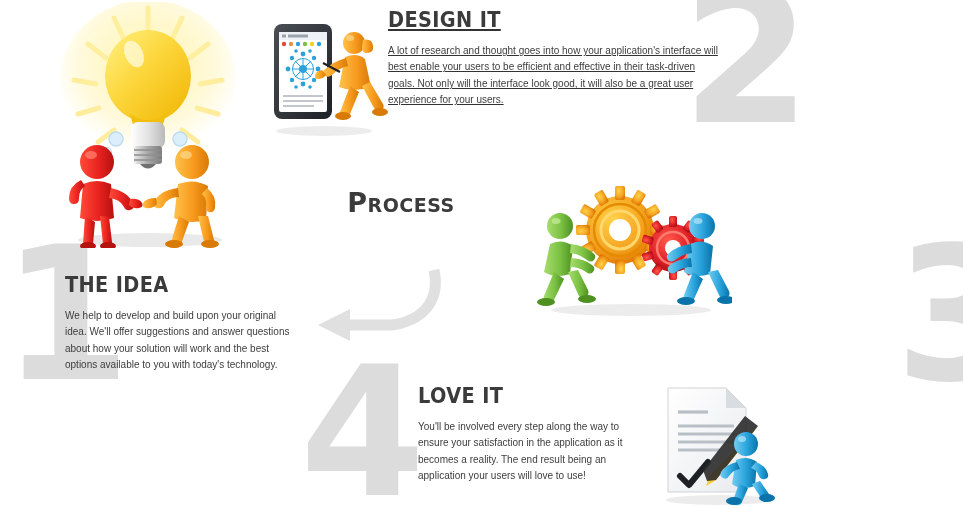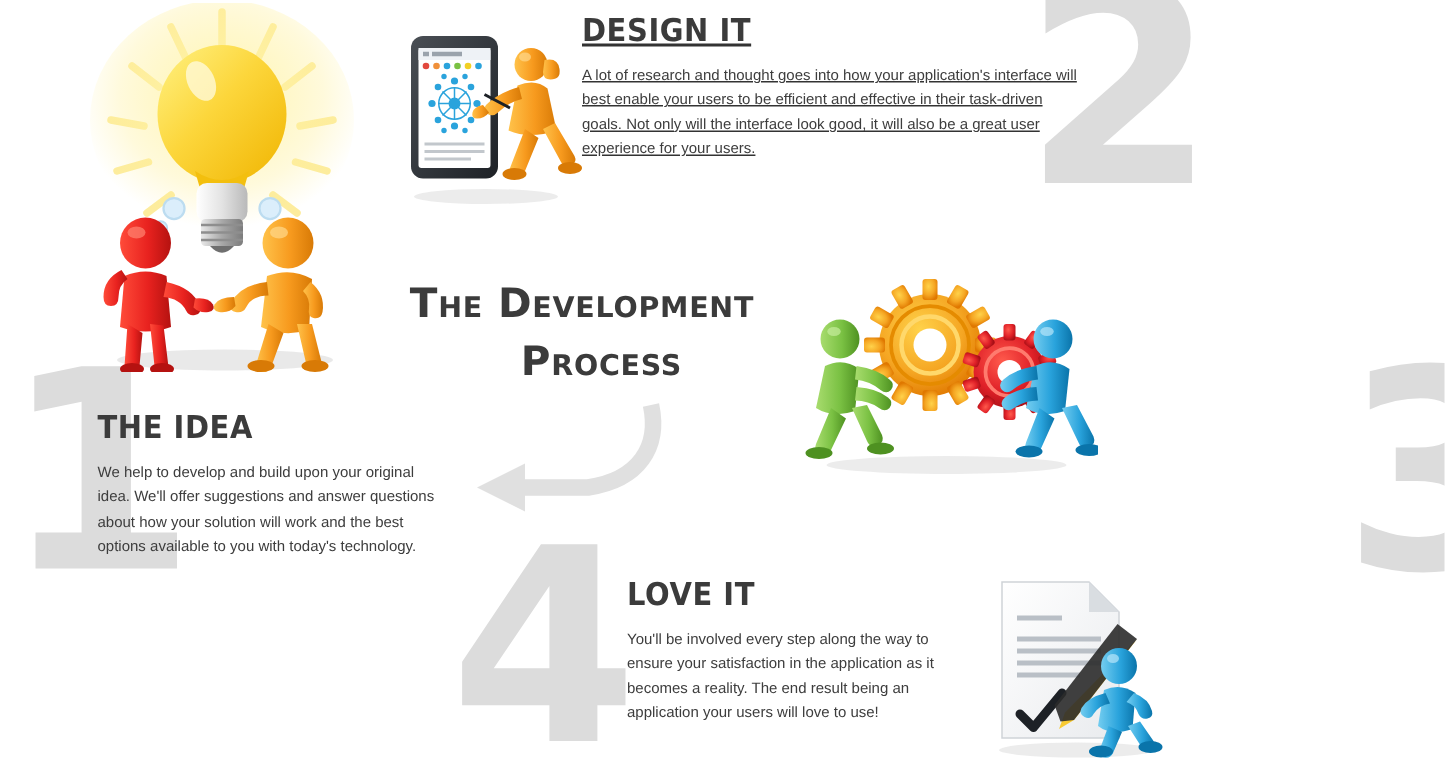--- a/index.html
+++ b/index.html
@@ -86,7 +86,6 @@
   <div class="bignum" id="num4">4</div>
 
   <div id="title">
-    <span class="l1">The Development</span>
     <span class="l2">Process</span>
   </div>
 

